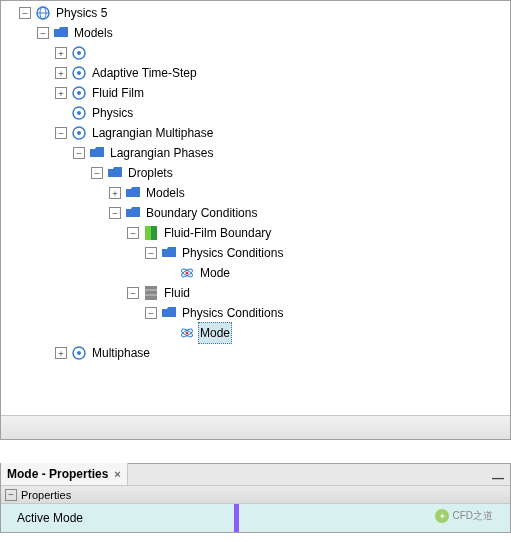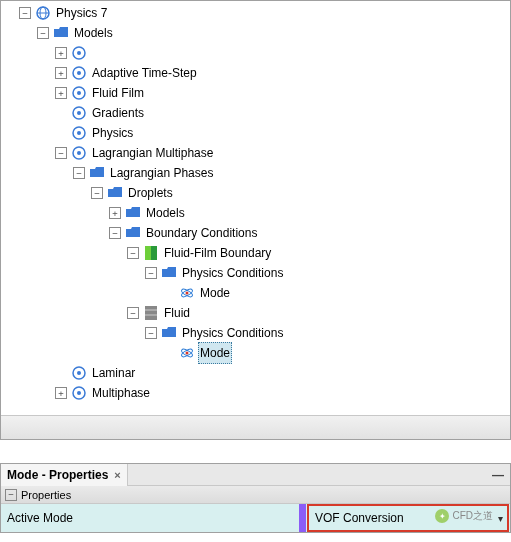--- a/index.html
+++ b/index.html
@@ -198,7 +198,7 @@
               <line x1="1" y1="7" x2="13" y2="7" stroke="#3a7ad6" stroke-width="1"></line>
             </svg>
         </span>
-        <span class="label">Physics 7</span>
+        <span class="label">Physics 5</span>
       </div>
 
       <div class="node">

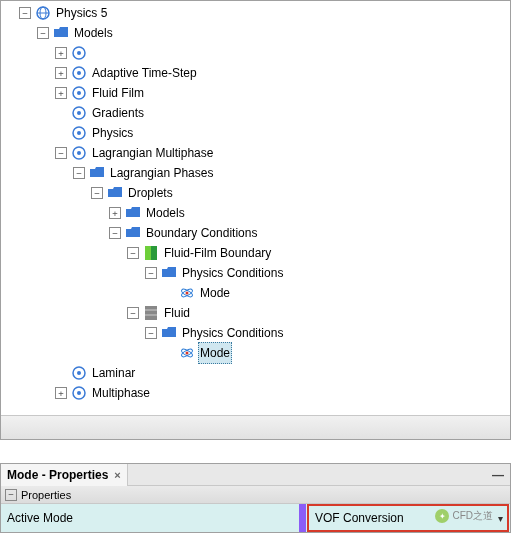--- a/index.html
+++ b/index.html
@@ -254,19 +254,6 @@
         <span class="label">Fluid Film</span>
       </div>
 
-      <div class="node">
-        <span class="indent"></span>
-          <span class="indent"></span>
-          <span class="indent"></span>
-        <span class="twisty spacer">·</span>
-        <span class="ticon">
-            <svg width="14" height="14" viewBox="0 0 14 14">
-              <circle cx="7" cy="7" r="6" fill="none" stroke="#3a7ad6" stroke-width="1.5"></circle>
-              <circle cx="7" cy="7" r="2" fill="#3a7ad6"></circle>
-            </svg>
-          </span>
-        <span class="label">Gradients</span>
-      </div>
 
       <div class="node">
         <span class="indent"></span>

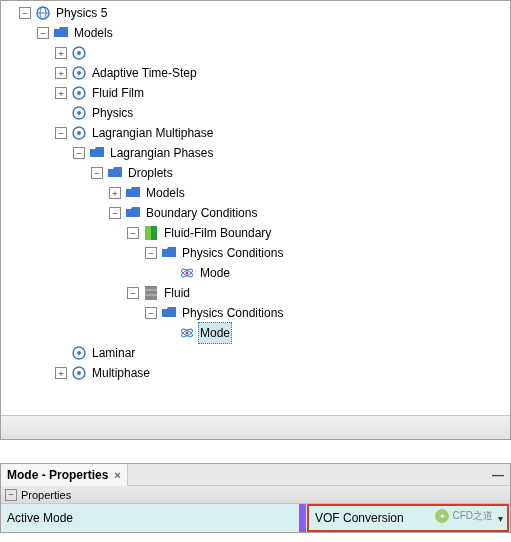--- a/index.html
+++ b/index.html
@@ -460,19 +460,6 @@
         <span class="label selected">Mode</span>
       </div>
 
-      <div class="node">
-        <span class="indent"></span>
-          <span class="indent"></span>
-          <span class="indent"></span>
-        <span class="twisty spacer">·</span>
-        <span class="ticon">
-            <svg width="14" height="14" viewBox="0 0 14 14">
-              <circle cx="7" cy="7" r="6" fill="none" stroke="#3a7ad6" stroke-width="1.5"></circle>
-              <circle cx="7" cy="7" r="2" fill="#3a7ad6"></circle>
-            </svg>
-          </span>
-        <span class="label">Laminar</span>
-      </div>
 
       <div class="node">
         <span class="indent"></span>

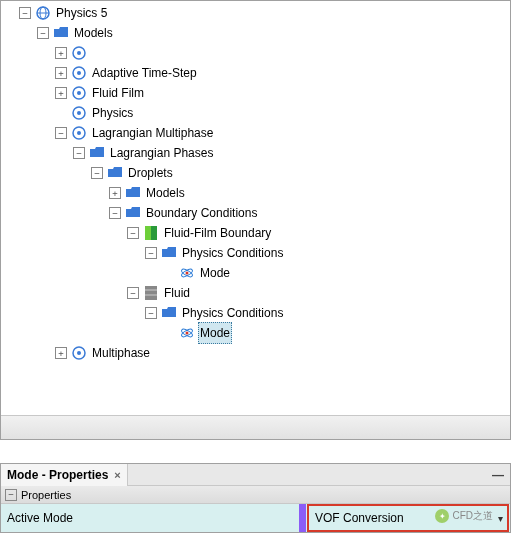--- a/index.html
+++ b/index.html
@@ -88,7 +88,7 @@
   }
   .tabbar {
     display: flex;
-    align-items: center;
+    align-items: flex-end;
     height: 22px;
     background: #e8e8e8;
     border-bottom: 1px solid #c8c8c8;

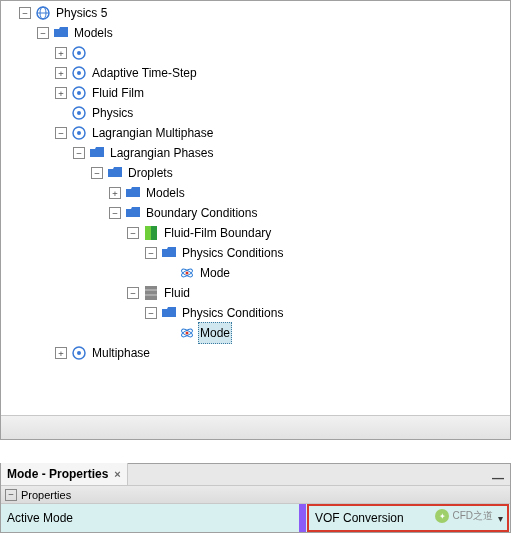--- a/index.html
+++ b/index.html
@@ -133,9 +133,9 @@
     background: #d8f0f0;
   }
   .prop-key {
-    width: 305px;
-    padding-left: 6px;
-    border-right: 7px solid #8b5cf6;
+    width: 238px;
+    padding-left: 16px;
+    border-right: 5px solid #8b5cf6;
     height: 100%;
     display: flex;
     align-items: center;

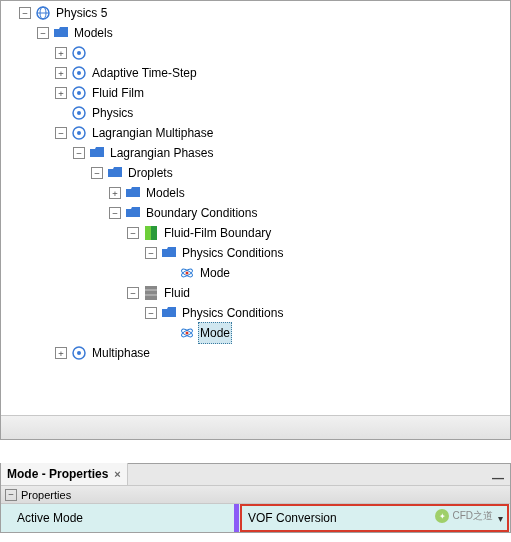--- a/index.html
+++ b/index.html
@@ -494,10 +494,6 @@
   </div>
   <div class="prop-row">
     <div class="prop-key">Active Mode</div>
-    <div class="prop-val">
-      <span>VOF Conversion</span>
-      <span class="dd">▾</span>
-    </div>
   </div>
 </div>
 

